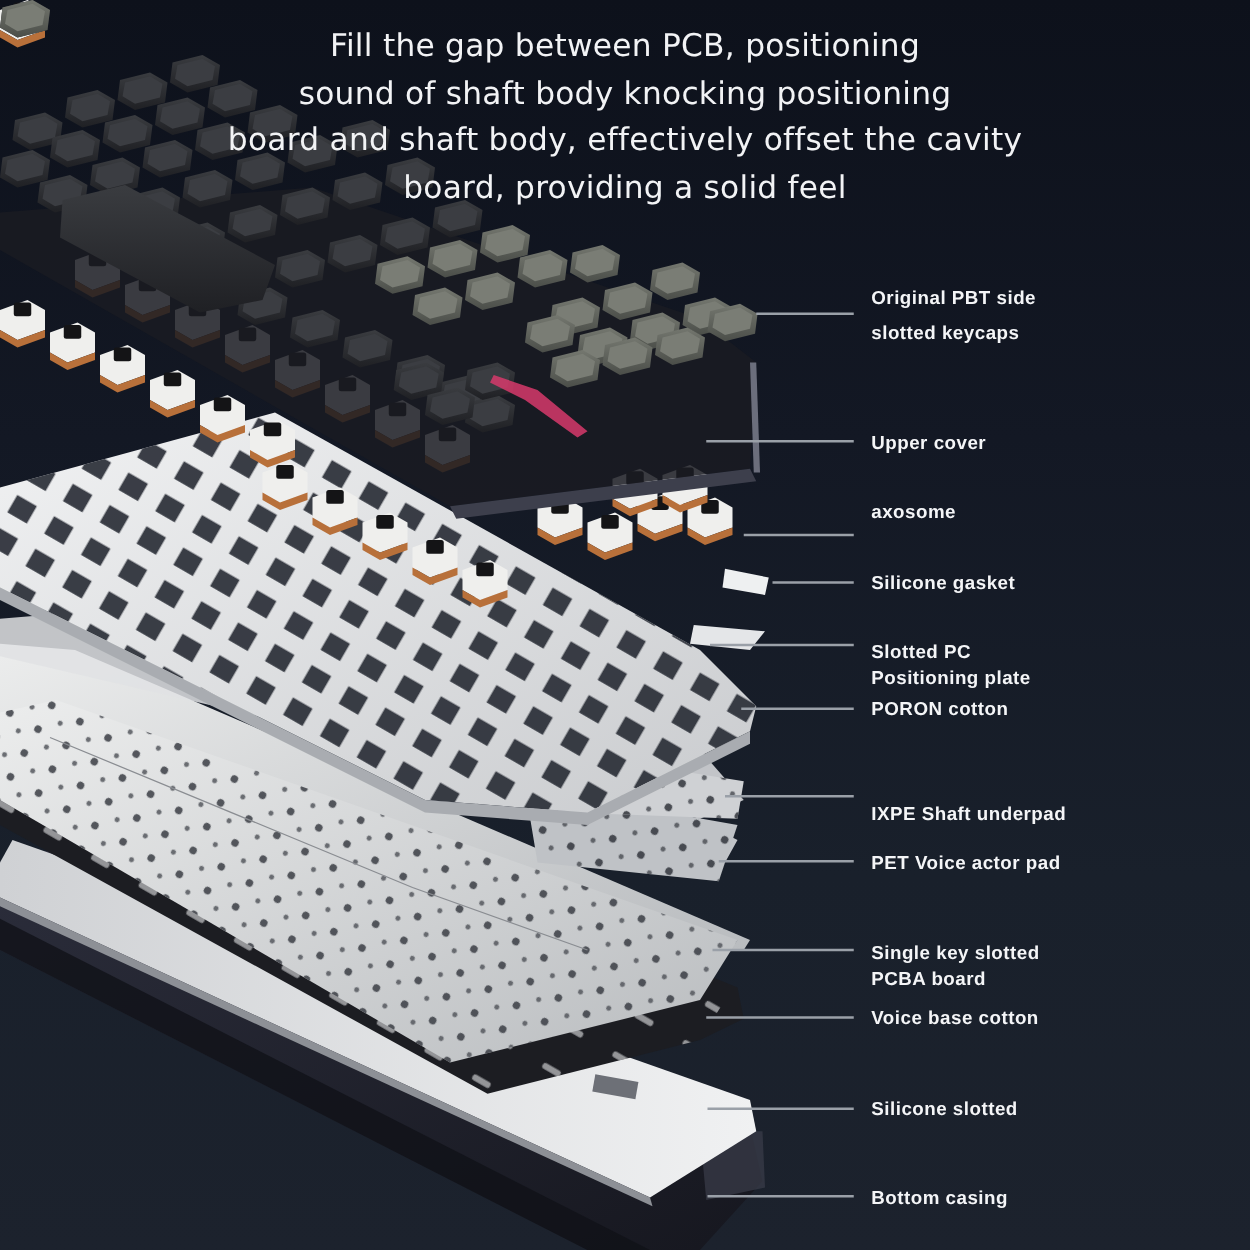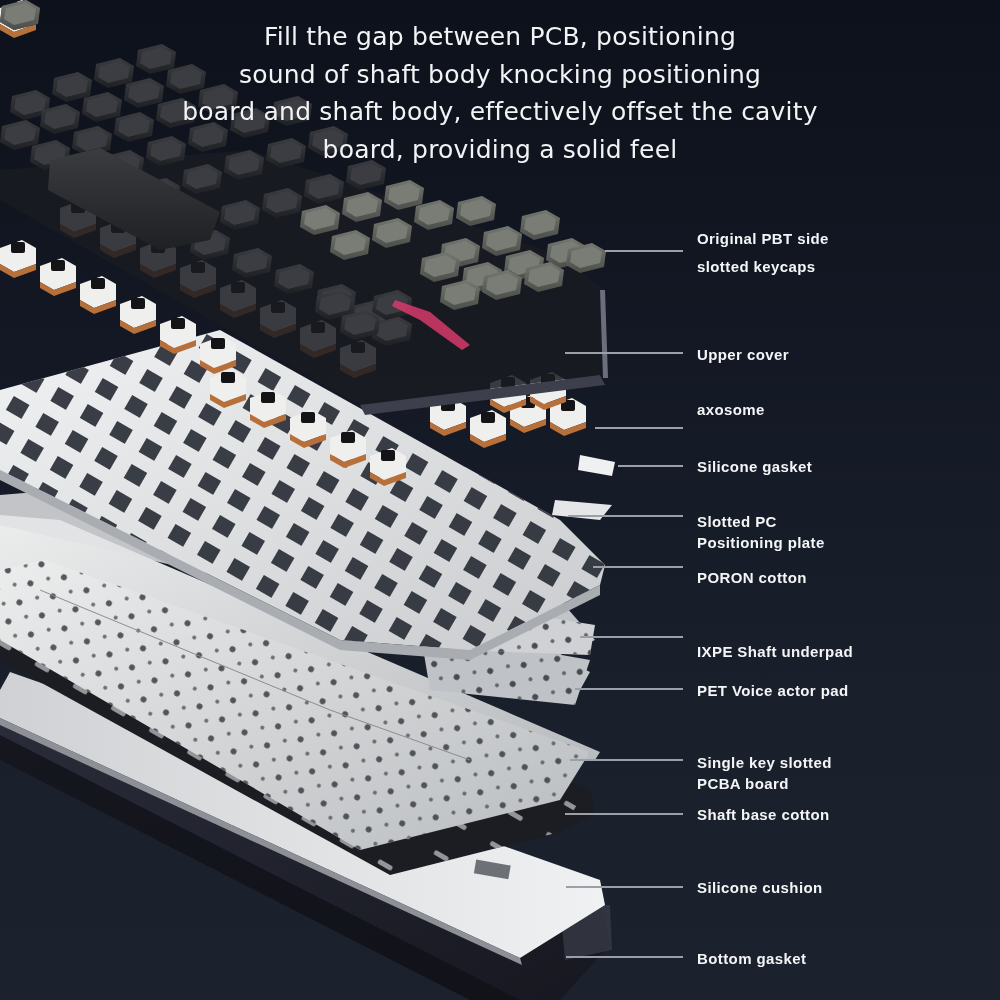--- a/index.html
+++ b/index.html
@@ -291,7 +291,7 @@
     <span class="l">Slotted PC</span>
     <span class="l">Positioning plate</span>
   </div>
-  <div class="callout-label" style="top:557px;margin-top:10px;">
+  <div class="callout-label" style="top:557px;">
     <span class="l">PORON cotton</span>
   </div>
   <div class="callout-label" style="top:627px;margin-top:14px;">

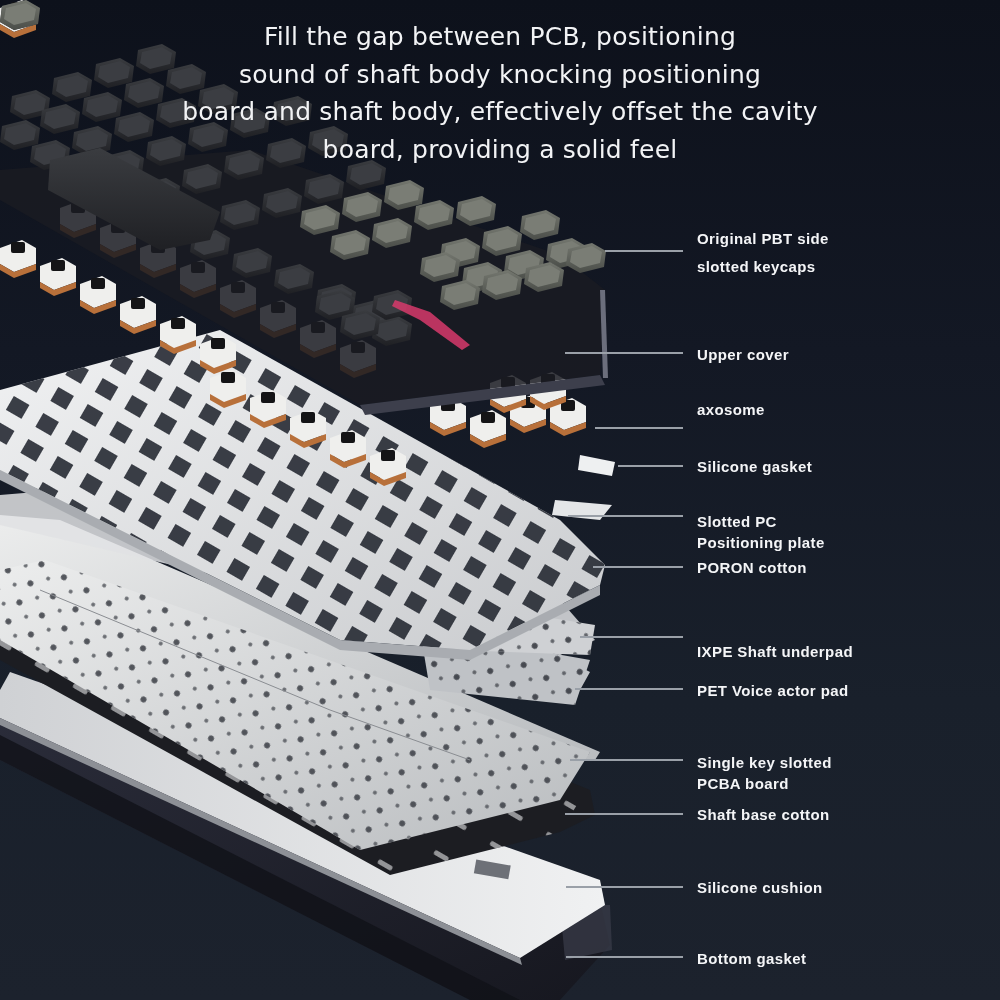--- a/index.html
+++ b/index.html
@@ -305,7 +305,7 @@
     <span class="l">PCBA board</span>
   </div>
   <div class="callout-label" style="top:804px;">
-    <span class="l">Shaft base cotton</span>
+    <span class="l">Voice base cotton</span>
   </div>
   <div class="callout-label" style="top:877px;">
     <span class="l">Silicone cushion</span>

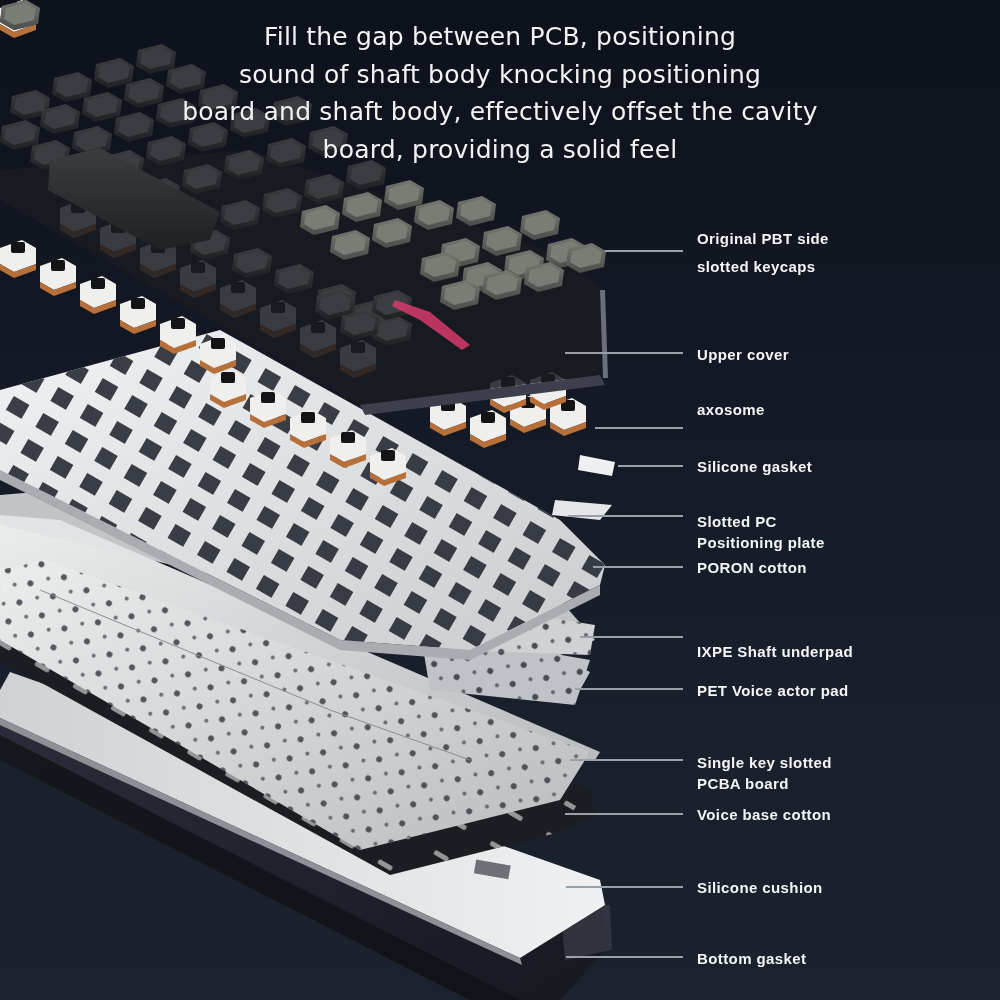--- a/index.html
+++ b/index.html
@@ -308,7 +308,7 @@
     <span class="l">Voice base cotton</span>
   </div>
   <div class="callout-label" style="top:877px;">
-    <span class="l">Silicone cushion</span>
+    <span class="l">Silicone slotted</span>
   </div>
   <div class="callout-label" style="top:948px;">
     <span class="l">Bottom gasket</span>

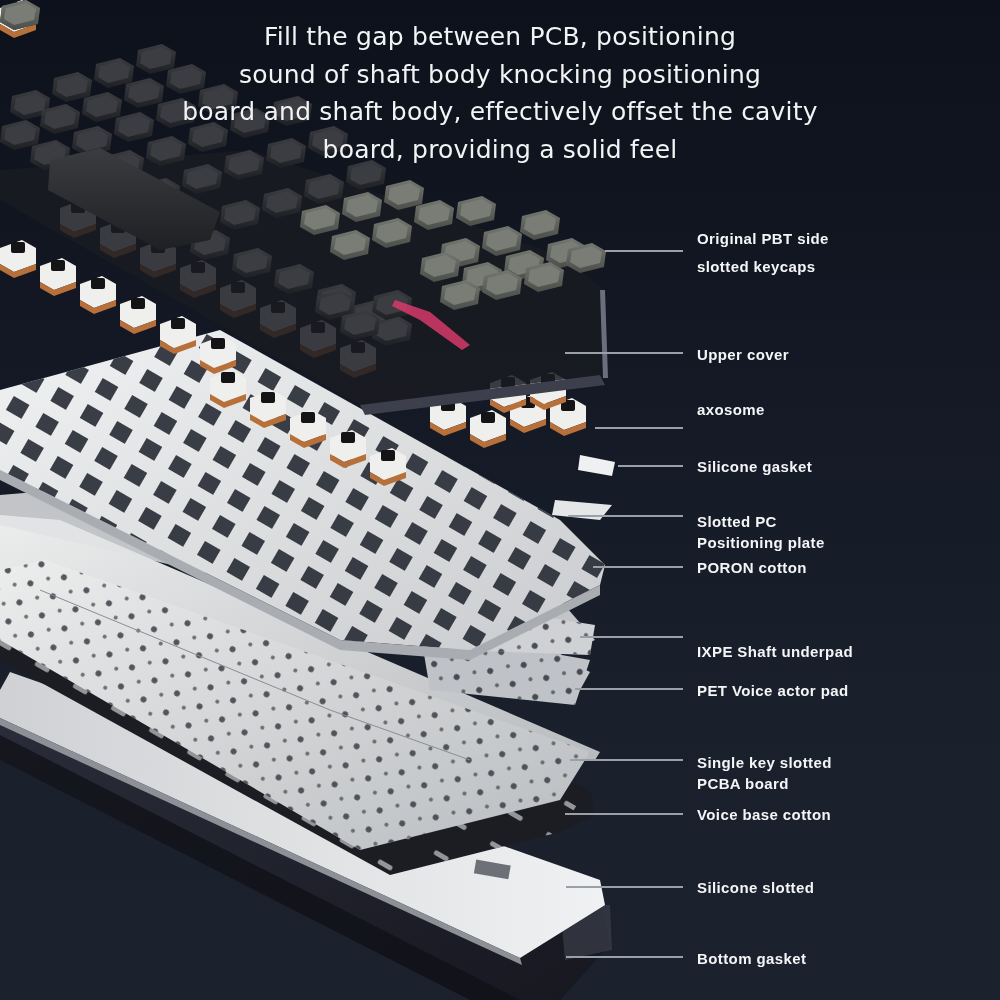--- a/index.html
+++ b/index.html
@@ -311,7 +311,7 @@
     <span class="l">Silicone slotted</span>
   </div>
   <div class="callout-label" style="top:948px;">
-    <span class="l">Bottom gasket</span>
+    <span class="l">Bottom casing</span>
   </div>
 
 </div>

